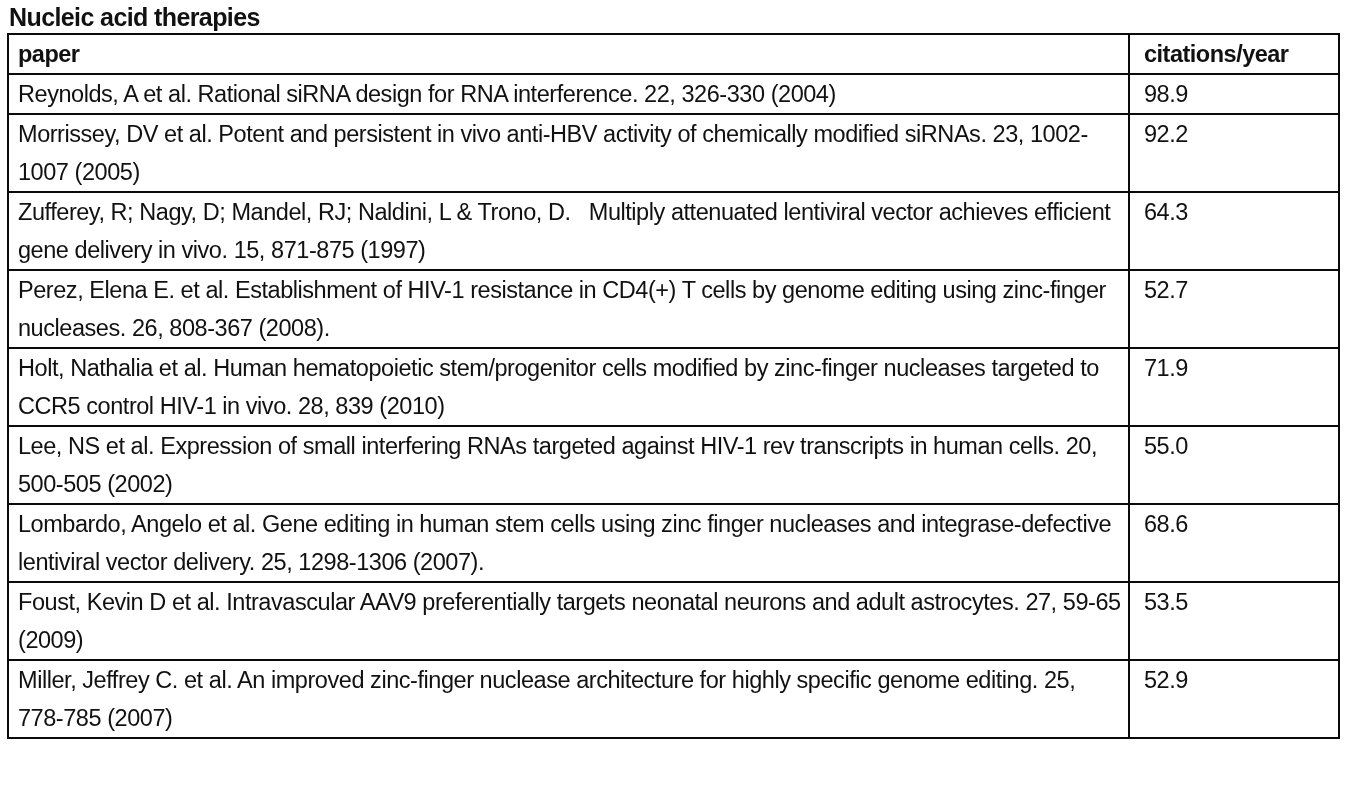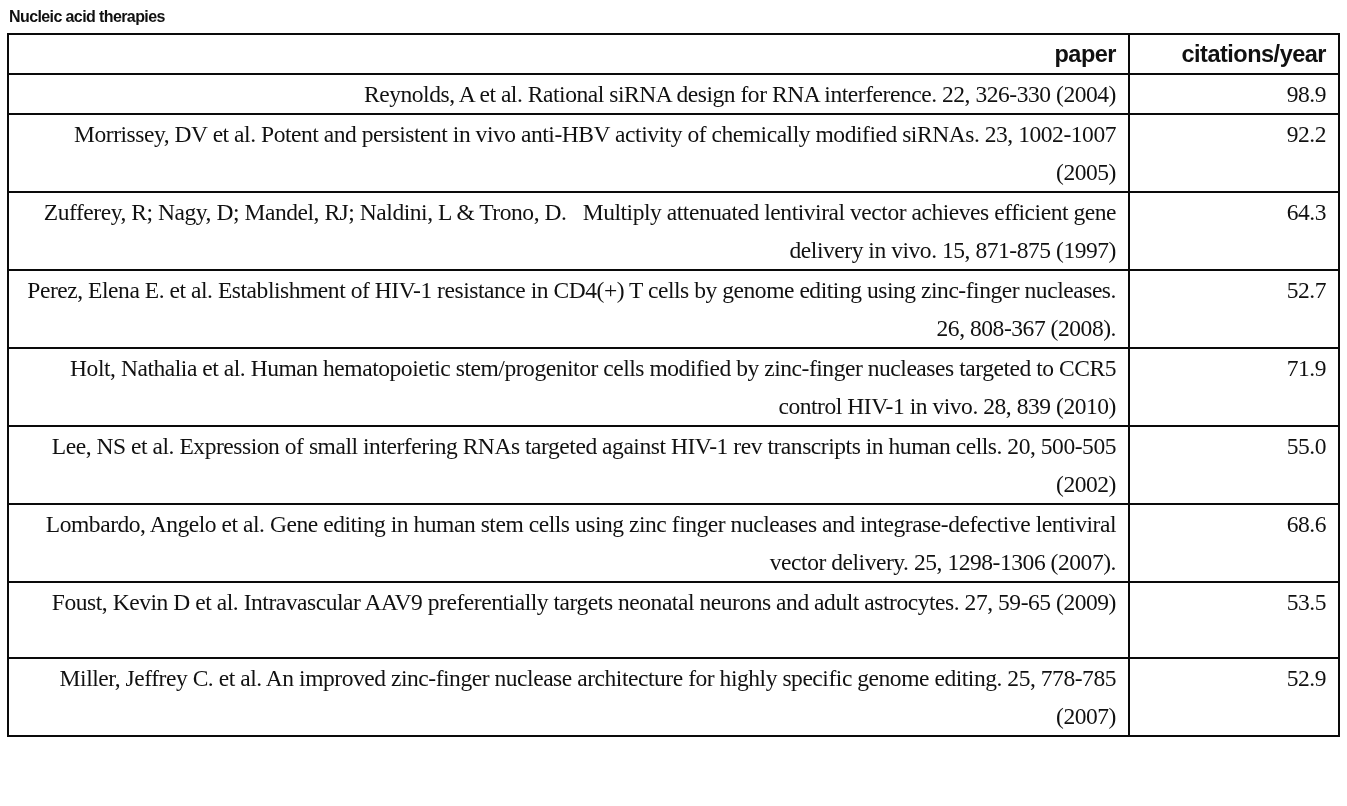--- a/index.html
+++ b/index.html
@@ -19,7 +19,7 @@
       position: absolute;
       left: 9px;
       top: 3px;
-      font-size: 16px;
+      font-size: 25px;
       font-weight: bold;
       letter-spacing: -0.6px;
       line-height: 28px;

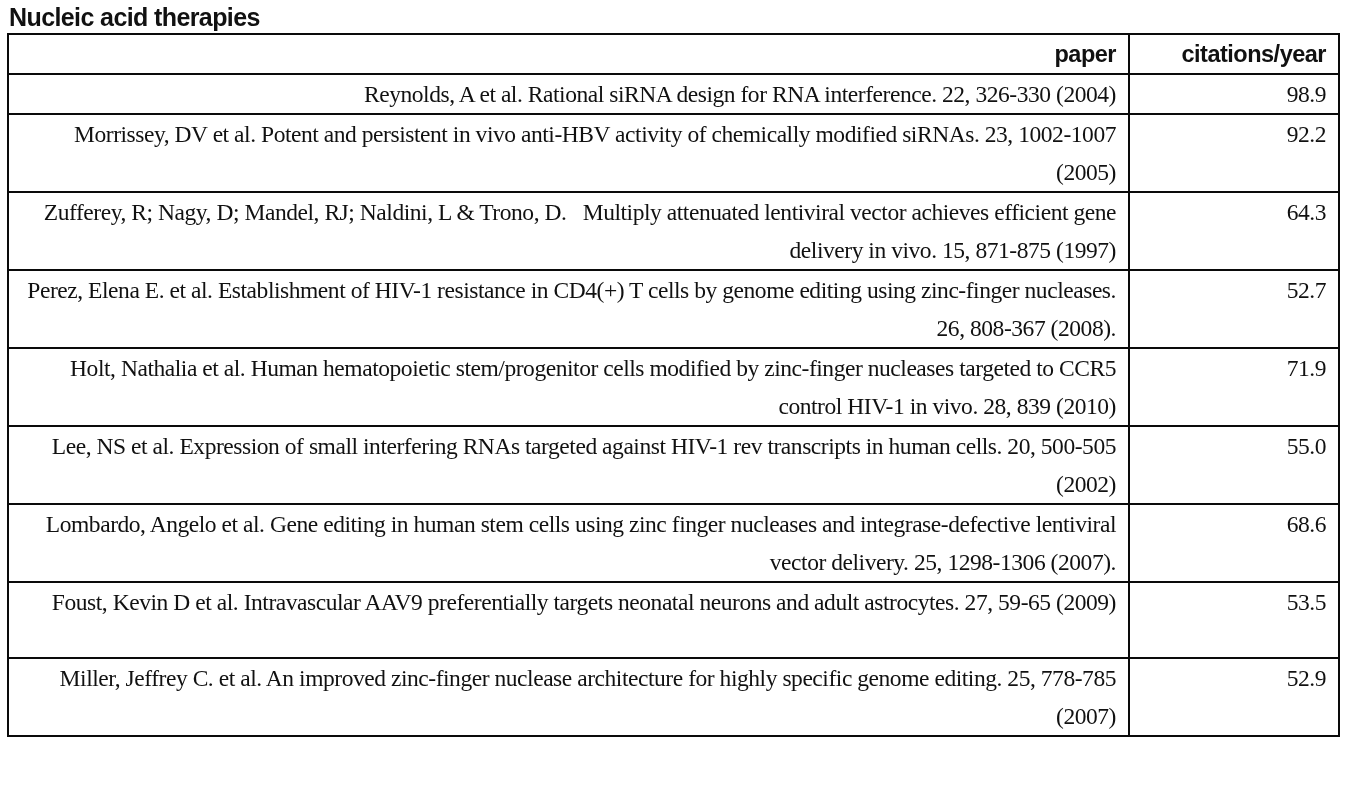--- a/index.html
+++ b/index.html
@@ -39,8 +39,8 @@
     table.papers col.c-cit { width: 210px; }
     table.papers th, table.papers td {
       border: 2px solid #0a0a0a;
-      padding: 0 12px 0 9px;
-      text-align: right;
+      padding: 0 4px 0 9px;
+      text-align: left;
       vertical-align: top;
       line-height: 38px;
       font-weight: normal;

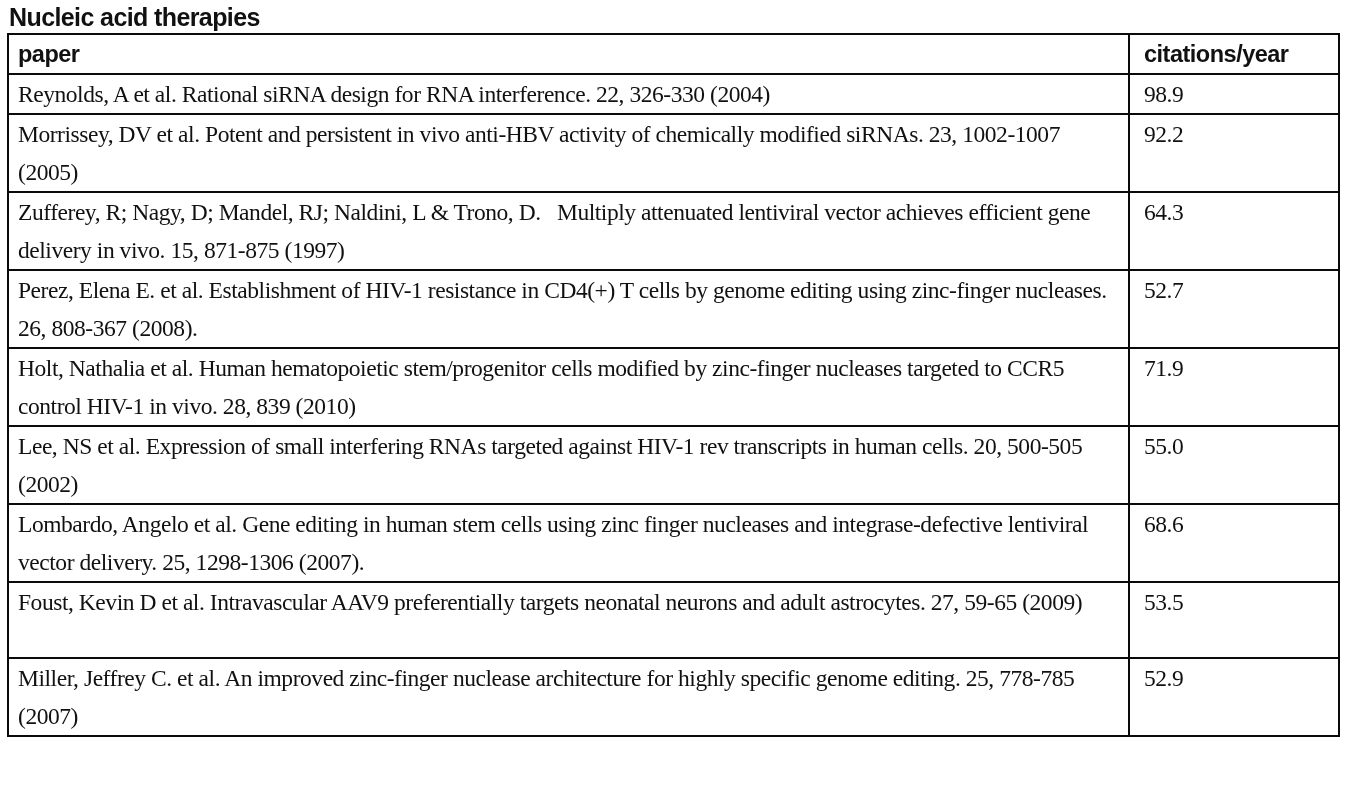--- a/index.html
+++ b/index.html
@@ -59,7 +59,6 @@
     }
     table.papers td.paper-text {
       white-space: normal;
-      font-family: Liberation Serif, serif;
     }
     table.papers tr.single td { height: 36px; }
     table.papers tr.double td { height: 74px; }

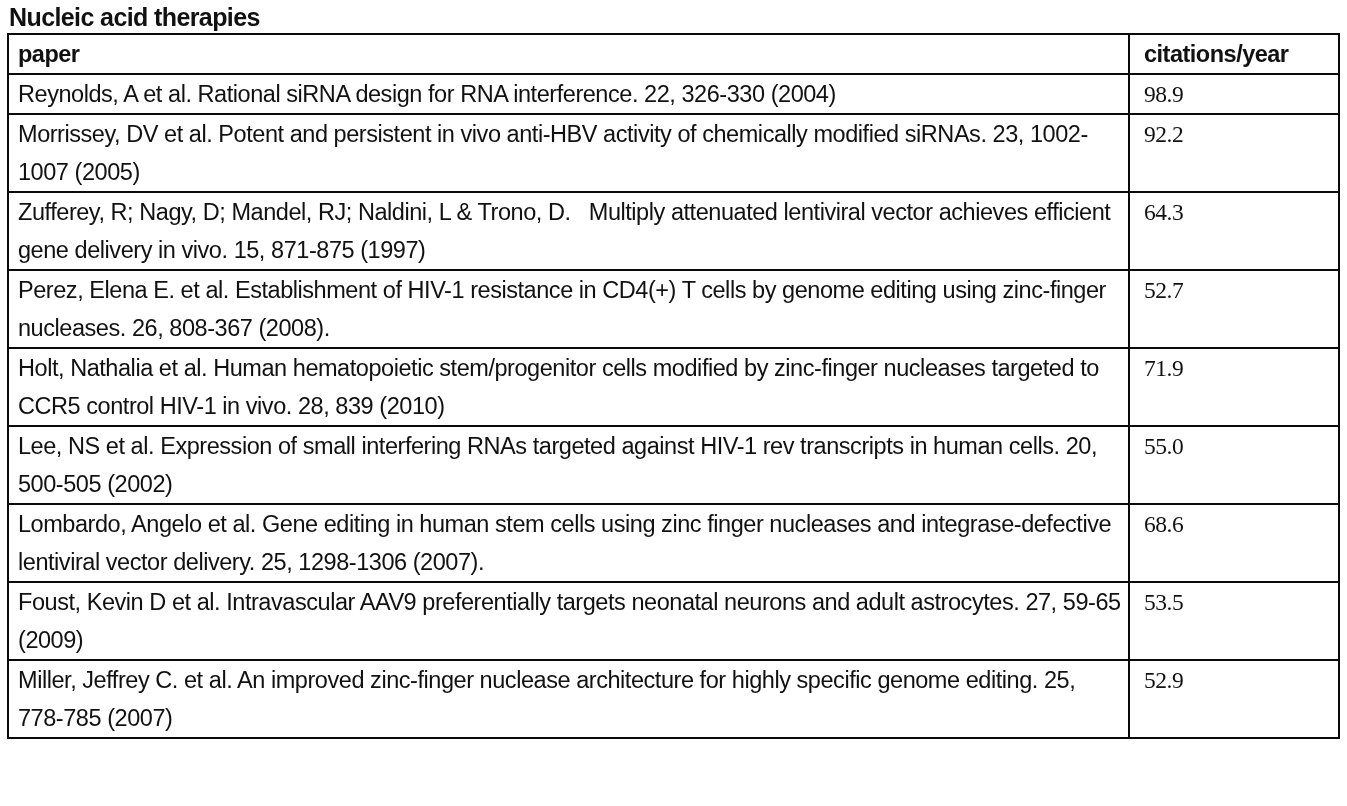--- a/index.html
+++ b/index.html
@@ -52,7 +52,6 @@
     }
     table.papers td.cit {
       padding-left: 14px;
-      font-family: Liberation Serif, serif;
     }
     table.papers th.cit-h {
       padding-left: 14px;

